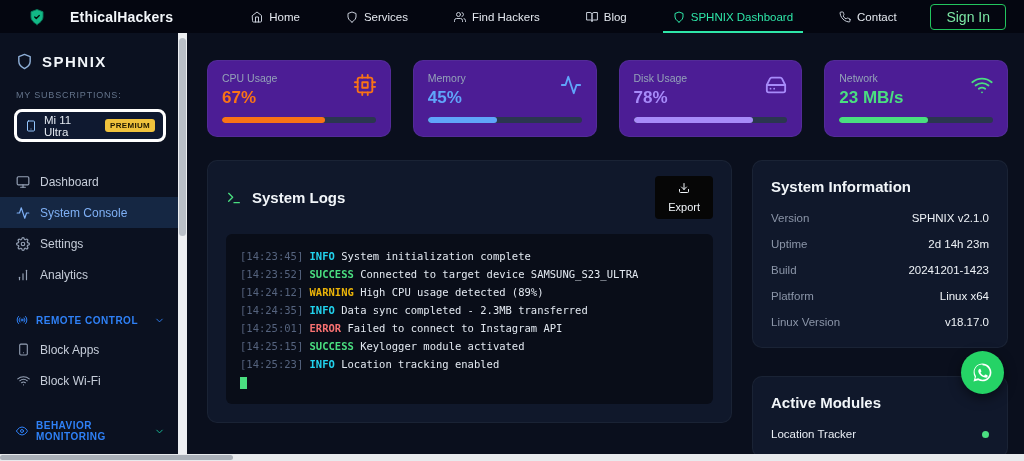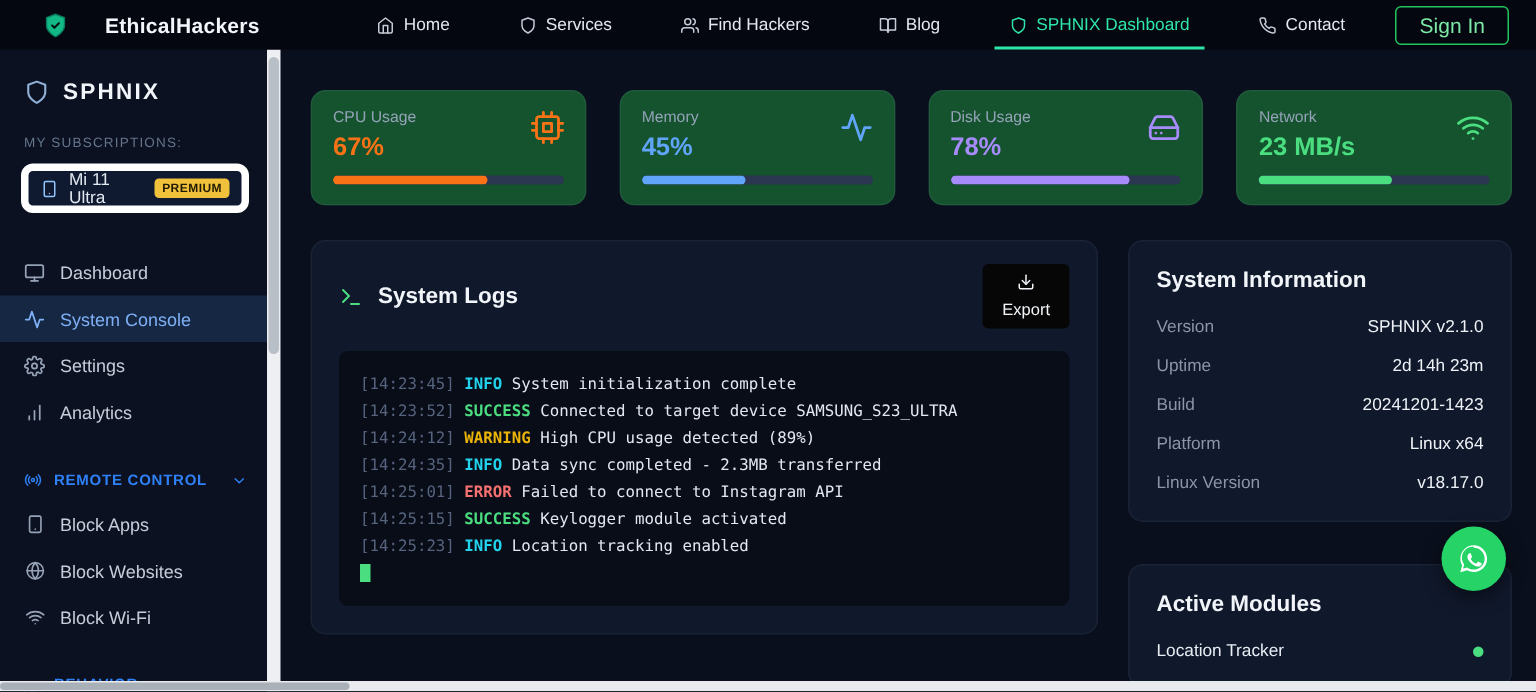--- a/index.html
+++ b/index.html
@@ -87,7 +87,7 @@
 
   .stats-row { display:flex; gap:22px; }
   .stat-card {
-    flex:1; position:relative; background:#14532d; border:1px solid rgba(148,163,184,0.10);
+    flex:1; position:relative; background:#4c1d95; border:1px solid rgba(148,163,184,0.10);
     border-radius:10px; padding:11px 14px 13px;
   }
   .stat-label { font-size:10.5px; color:#94a3b8; }

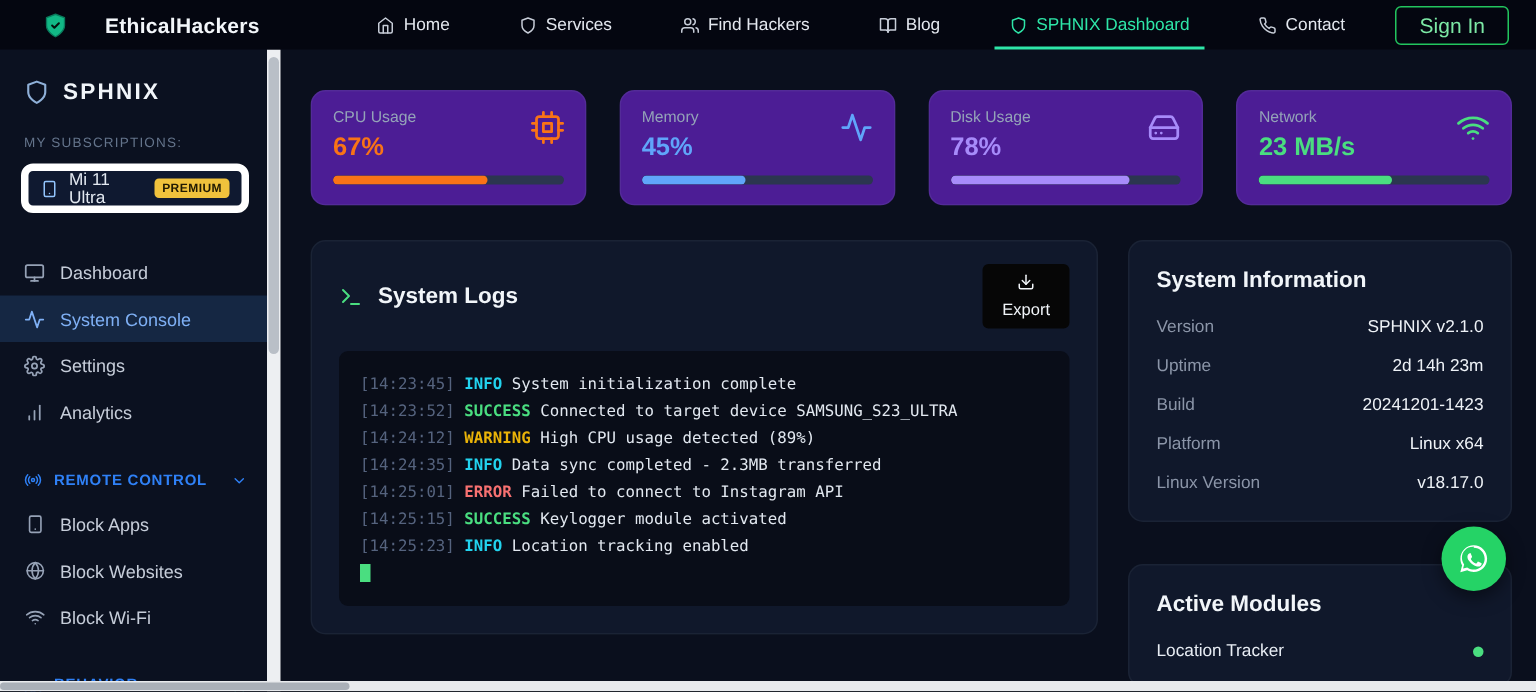--- a/index.html
+++ b/index.html
@@ -47,7 +47,7 @@
   .sb-brand-text { color:#f1f5f9; font-size:15px; font-weight:bold; letter-spacing:1.5px; }
   .sb-subs-label { font-size:9px; font-weight:normal; color:#64748b; letter-spacing:0.8px; padding:0 16px; margin:8px 0 9px; }
   .sub-card {
-    margin:0 12px 0 14px; height:33px; background:#0f1930; border:5px solid #ffffff;
+    margin:0 12px 0 14px; height:33px; background:#0f1930; border:3px solid #ffffff;
     border-radius:8px; display:flex; align-items:center; gap:7px; padding:0 8px; cursor:pointer;
   }
   .sub-card .icon { width:12px; height:12px; color:#93c5fd; flex:none; }

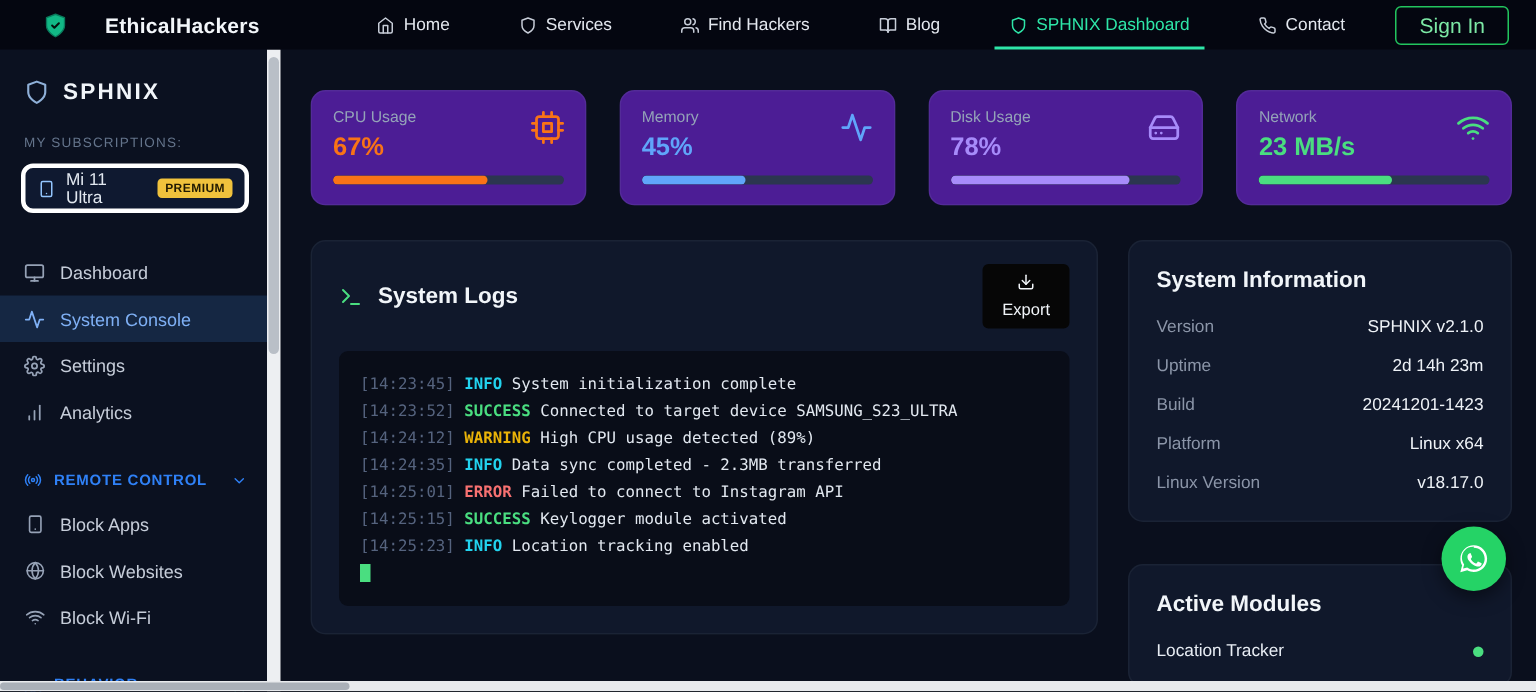--- a/index.html
+++ b/index.html
@@ -309,16 +309,6 @@
             </svg>
           </span>
         <span>Block Apps</span>
-      </div>
-      <div class="sub-item">
-        <span class="icon">
-            <svg viewBox="0 0 24 24">
-              <circle cx="12" cy="12" r="10"></circle>
-              <line x1="2" y1="12" x2="22" y2="12"></line>
-              <path d="M12 2a15.3 15.3 0 0 1 4 10 15.3 15.3 0 0 1-4 10 15.3 15.3 0 0 1-4-10 15.3 15.3 0 0 1 4-10z"></path>
-            </svg>
-          </span>
-        <span>Block Websites</span>
       </div>
       <div class="sub-item">
         <span class="icon">

